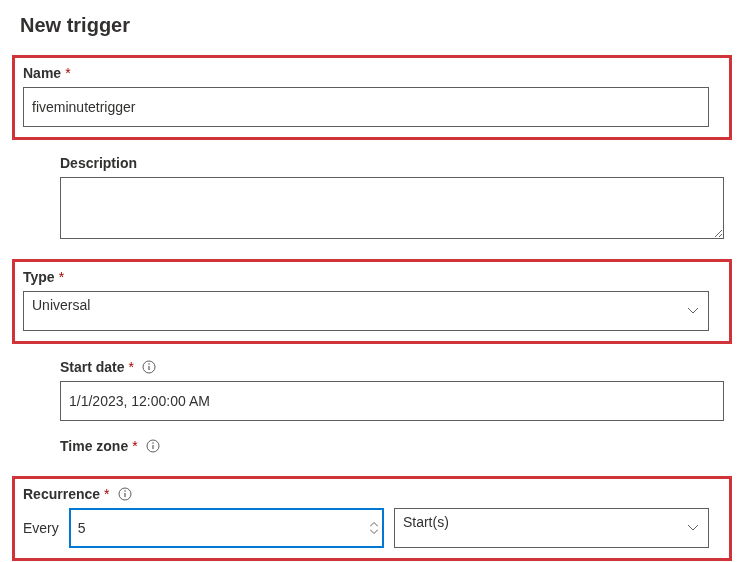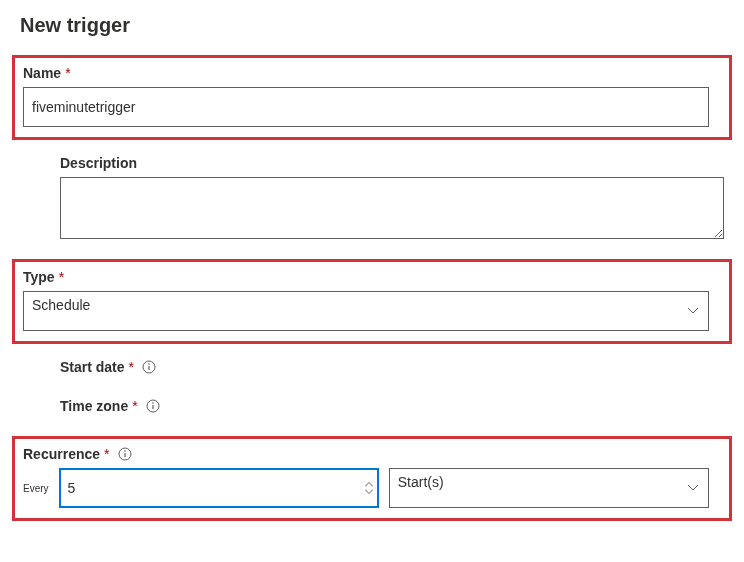--- a/index.html
+++ b/index.html
@@ -150,7 +150,7 @@
       <span class="required-asterisk">*</span>
     </label>
     <div class="select-wrapper">
-      <div class="select-input">Schedule</div>
+      <div class="select-input">Universal</div>
       <span class="select-chevron">
         <svg viewBox="0 0 12 12">
             <path d="M1 3 L6 8 L11 3" stroke="#605e5c" stroke-width="1" fill="none"></path>

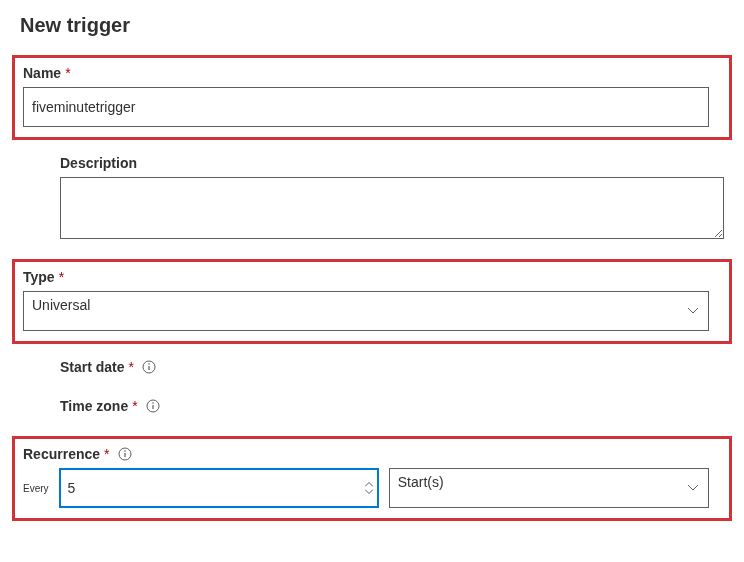--- a/index.html
+++ b/index.html
@@ -172,6 +172,7 @@
         </svg>
     </span>
   </label>
+  <input type="text" class="text-input" value="1/1/2023, 12:00:00 AM" style="">
 </div>
 
 <div class="field-group">

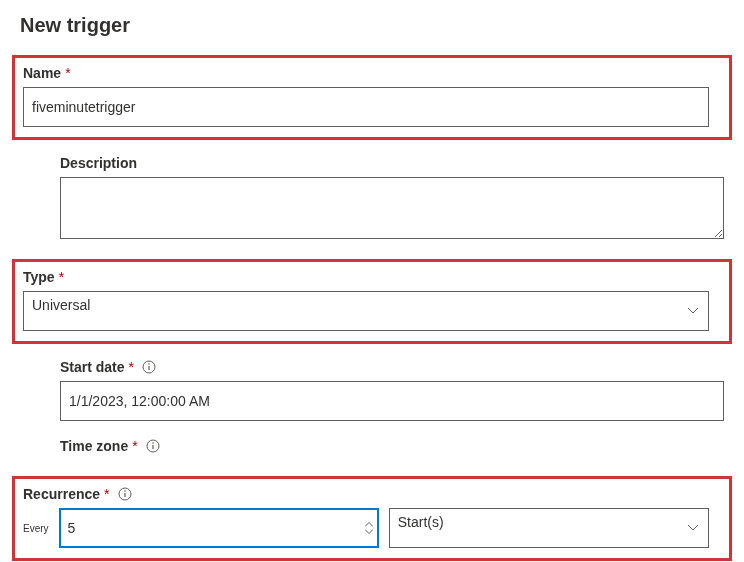--- a/index.html
+++ b/index.html
@@ -111,7 +111,7 @@
       gap: 10px;
     }
     .recurrence-every-label {
-      font-size: 10px;
+      font-size: 14px;
       font-weight: 400;
       color: #323130;
     }

